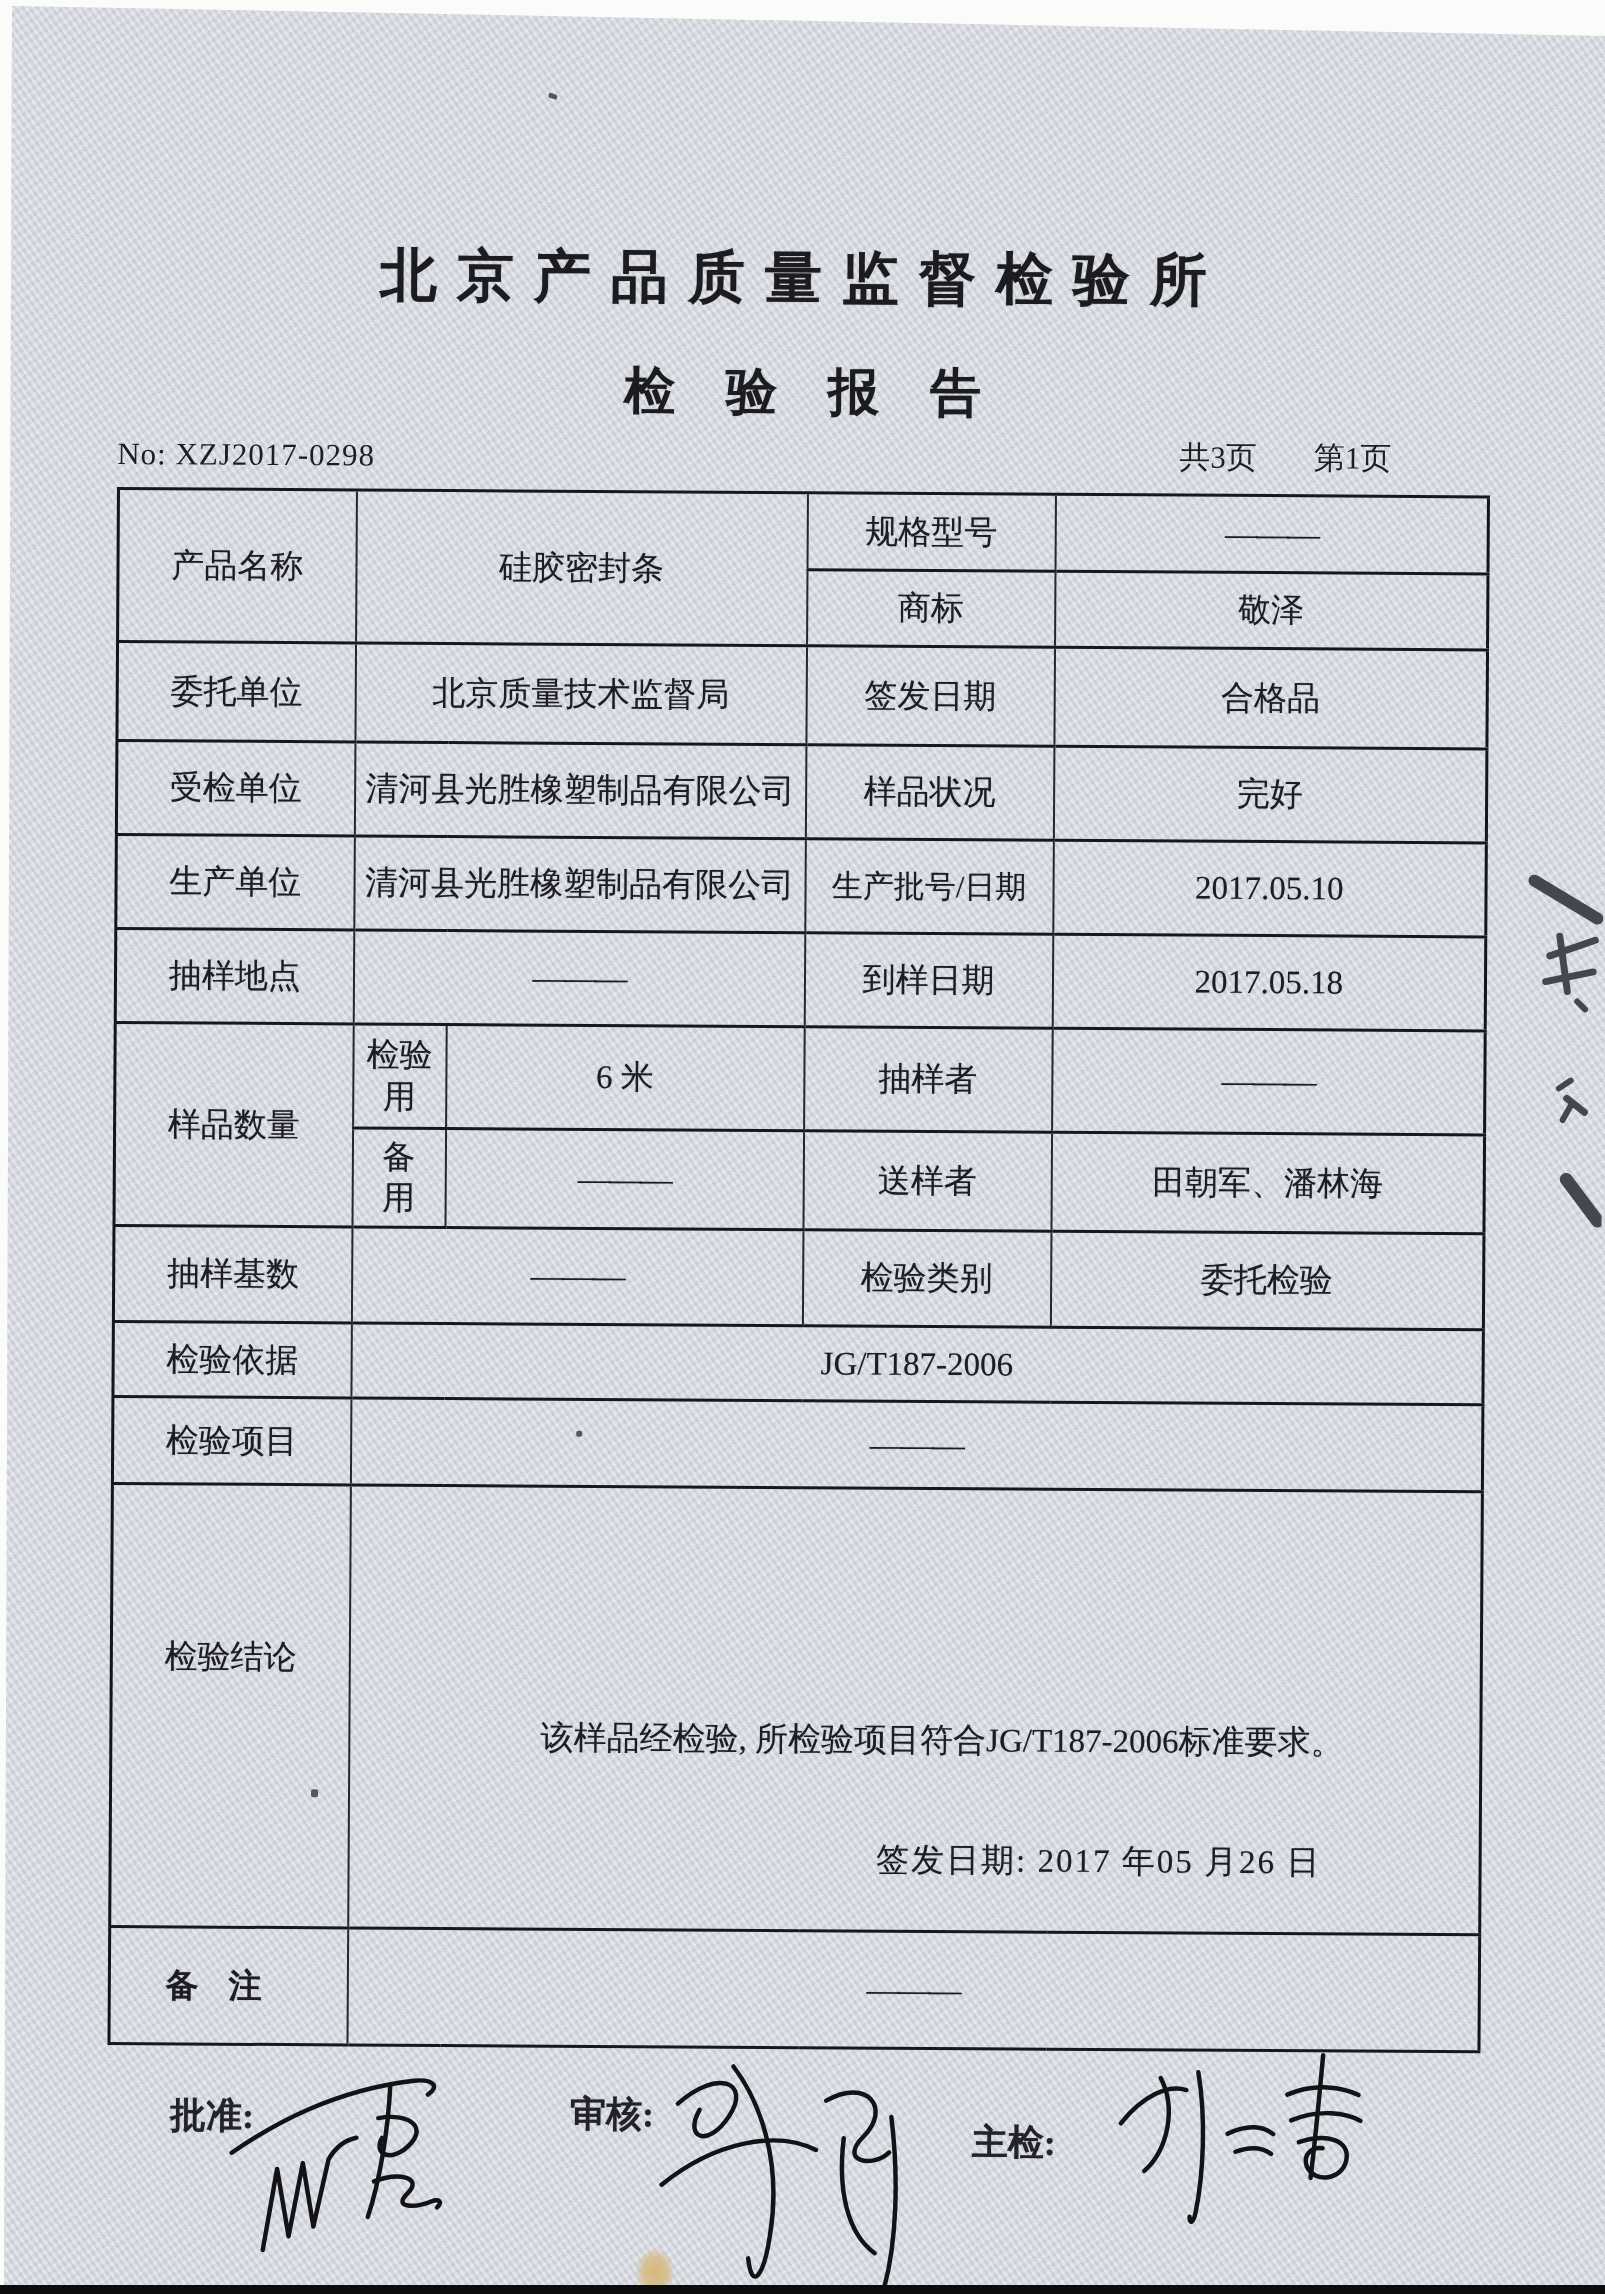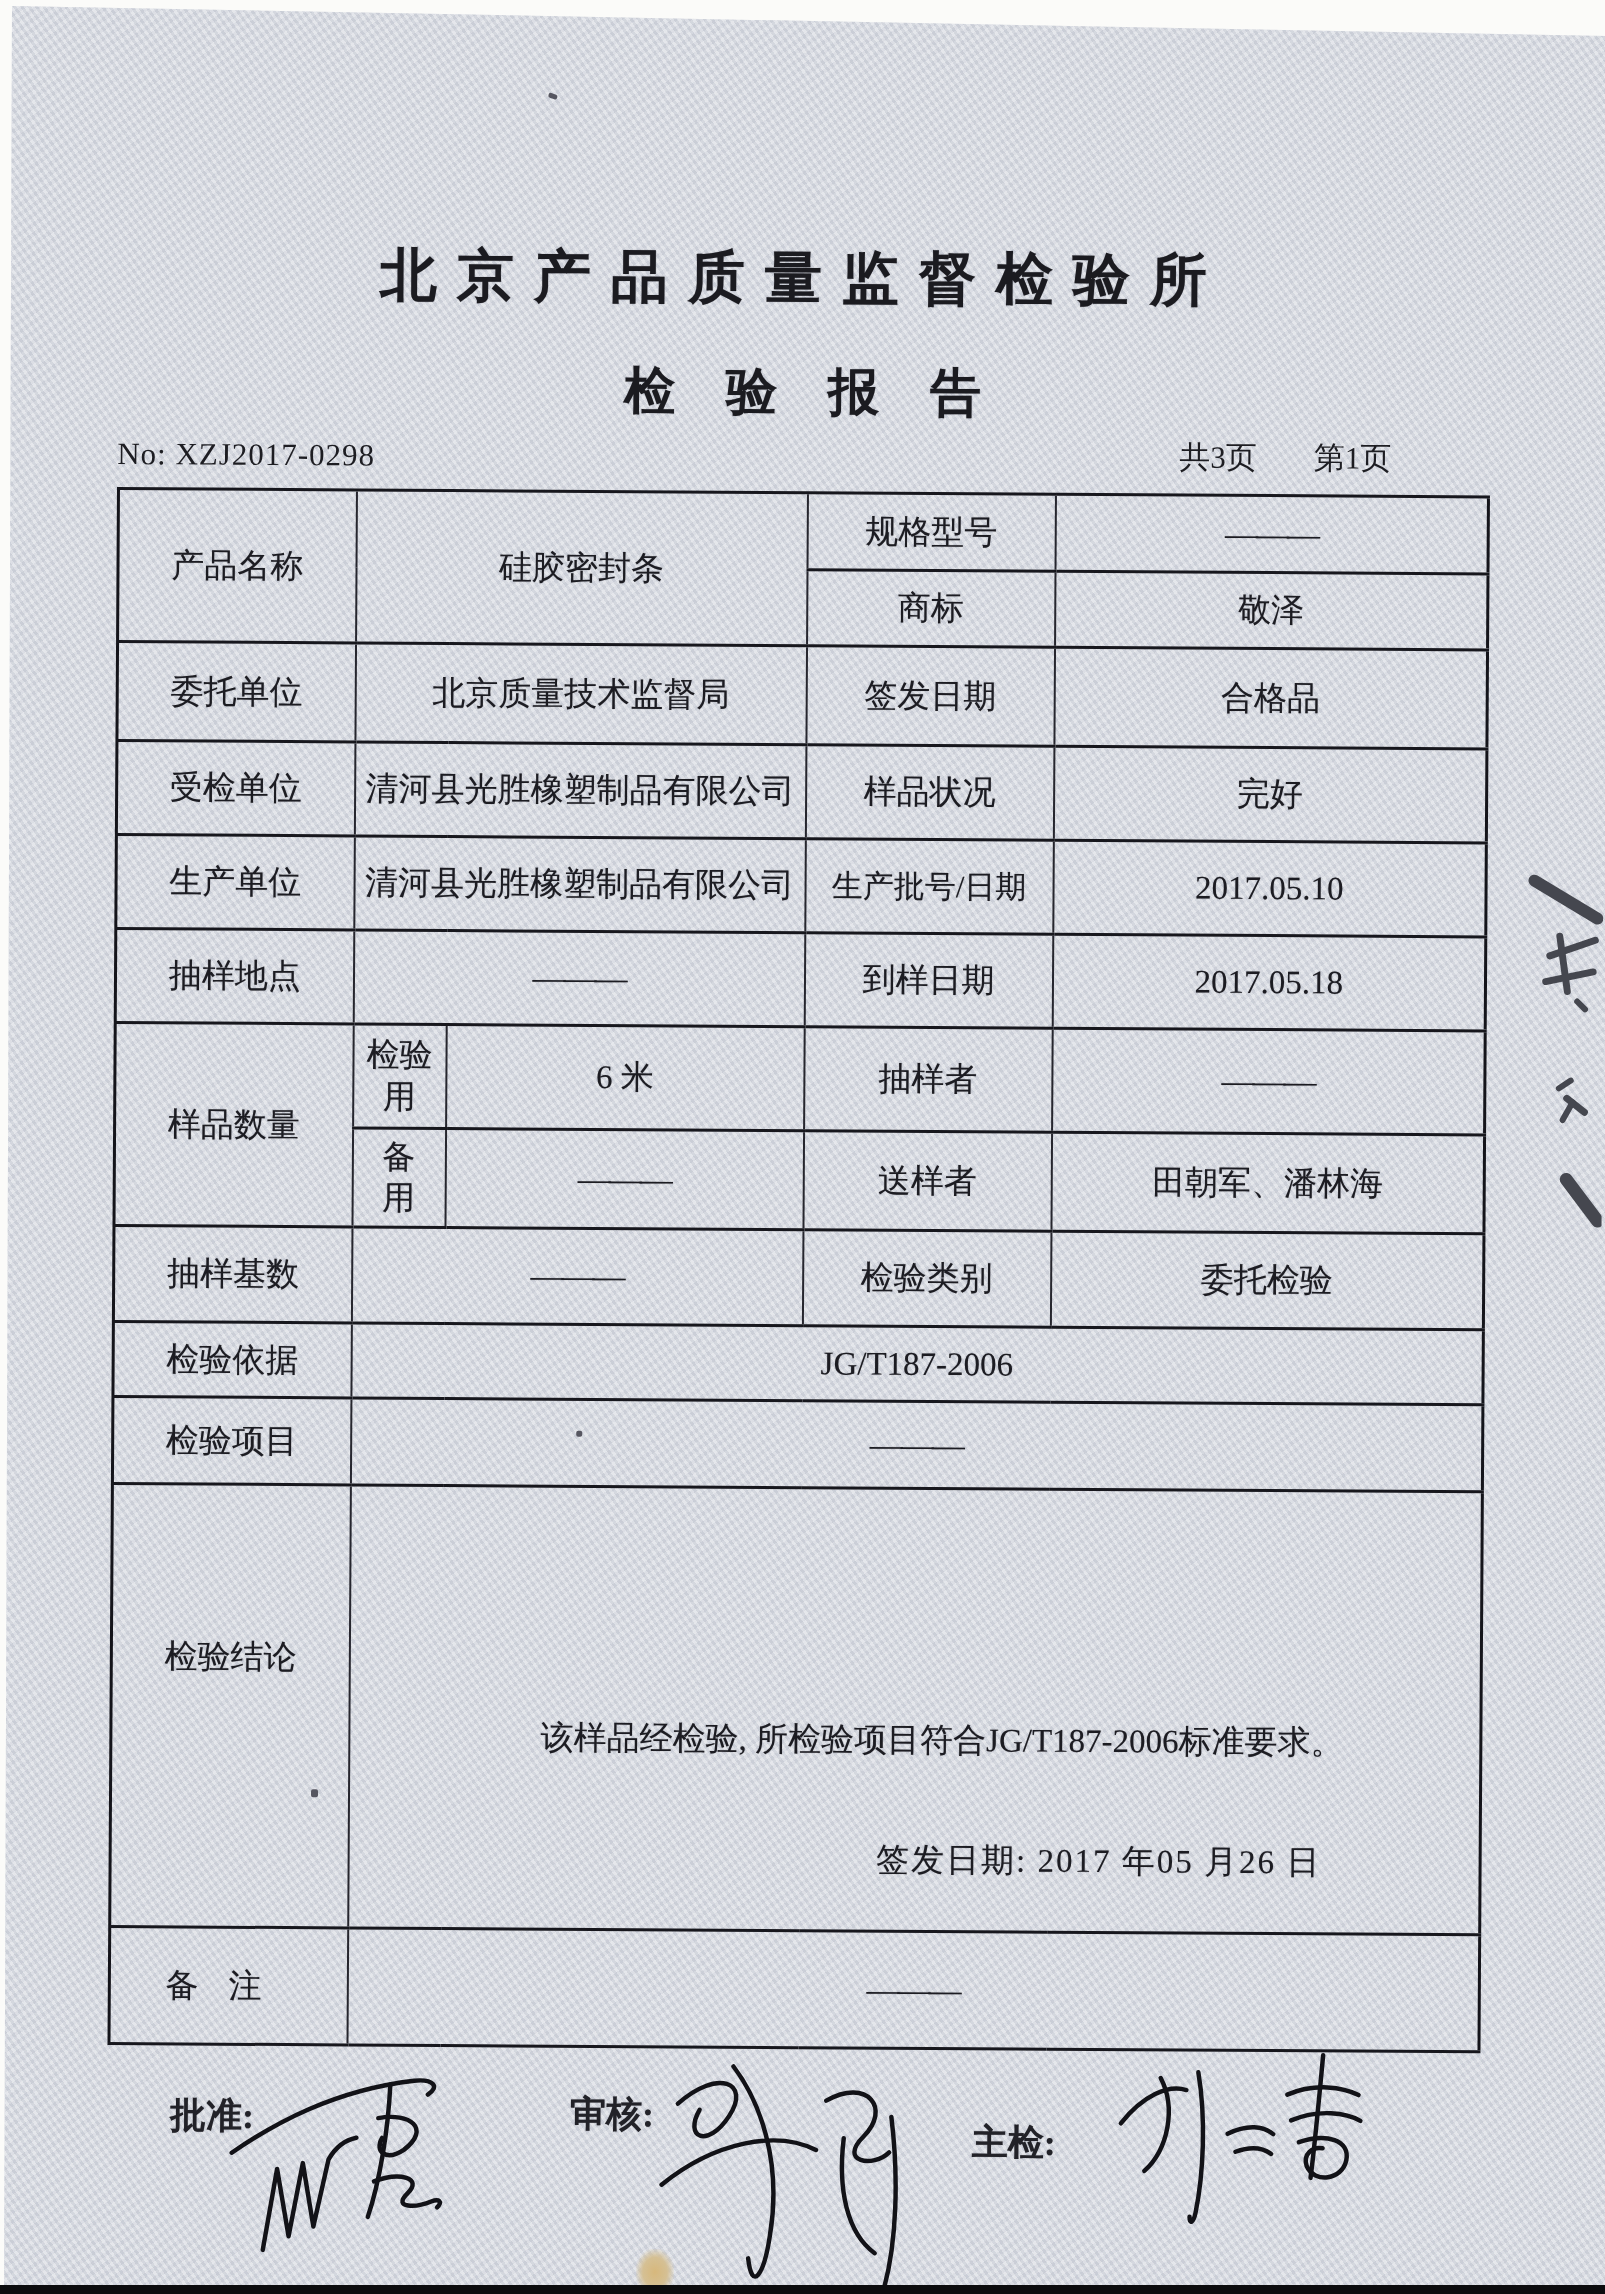--- a/index.html
+++ b/index.html
@@ -63,7 +63,7 @@
   td.lbl{text-align:left;padding-left:26px;}
   td.sub{white-space:pre-line;line-height:1.25;padding:0 6px;margin-left:18px;}
   .dash{letter-spacing:-2px;}
-  .remarks-lbl{letter-spacing:30px;}
+  .remarks-lbl{letter-spacing:30px;font-weight:bold;}
   td.concl{vertical-align:top;text-align:left;position:relative;}
   .conclusion-text{margin:61px 0 0 55px;font-size:33px;}
   .issue-date{position:absolute;left:527px;top:348px;font-size:33px;letter-spacing:2px;}

